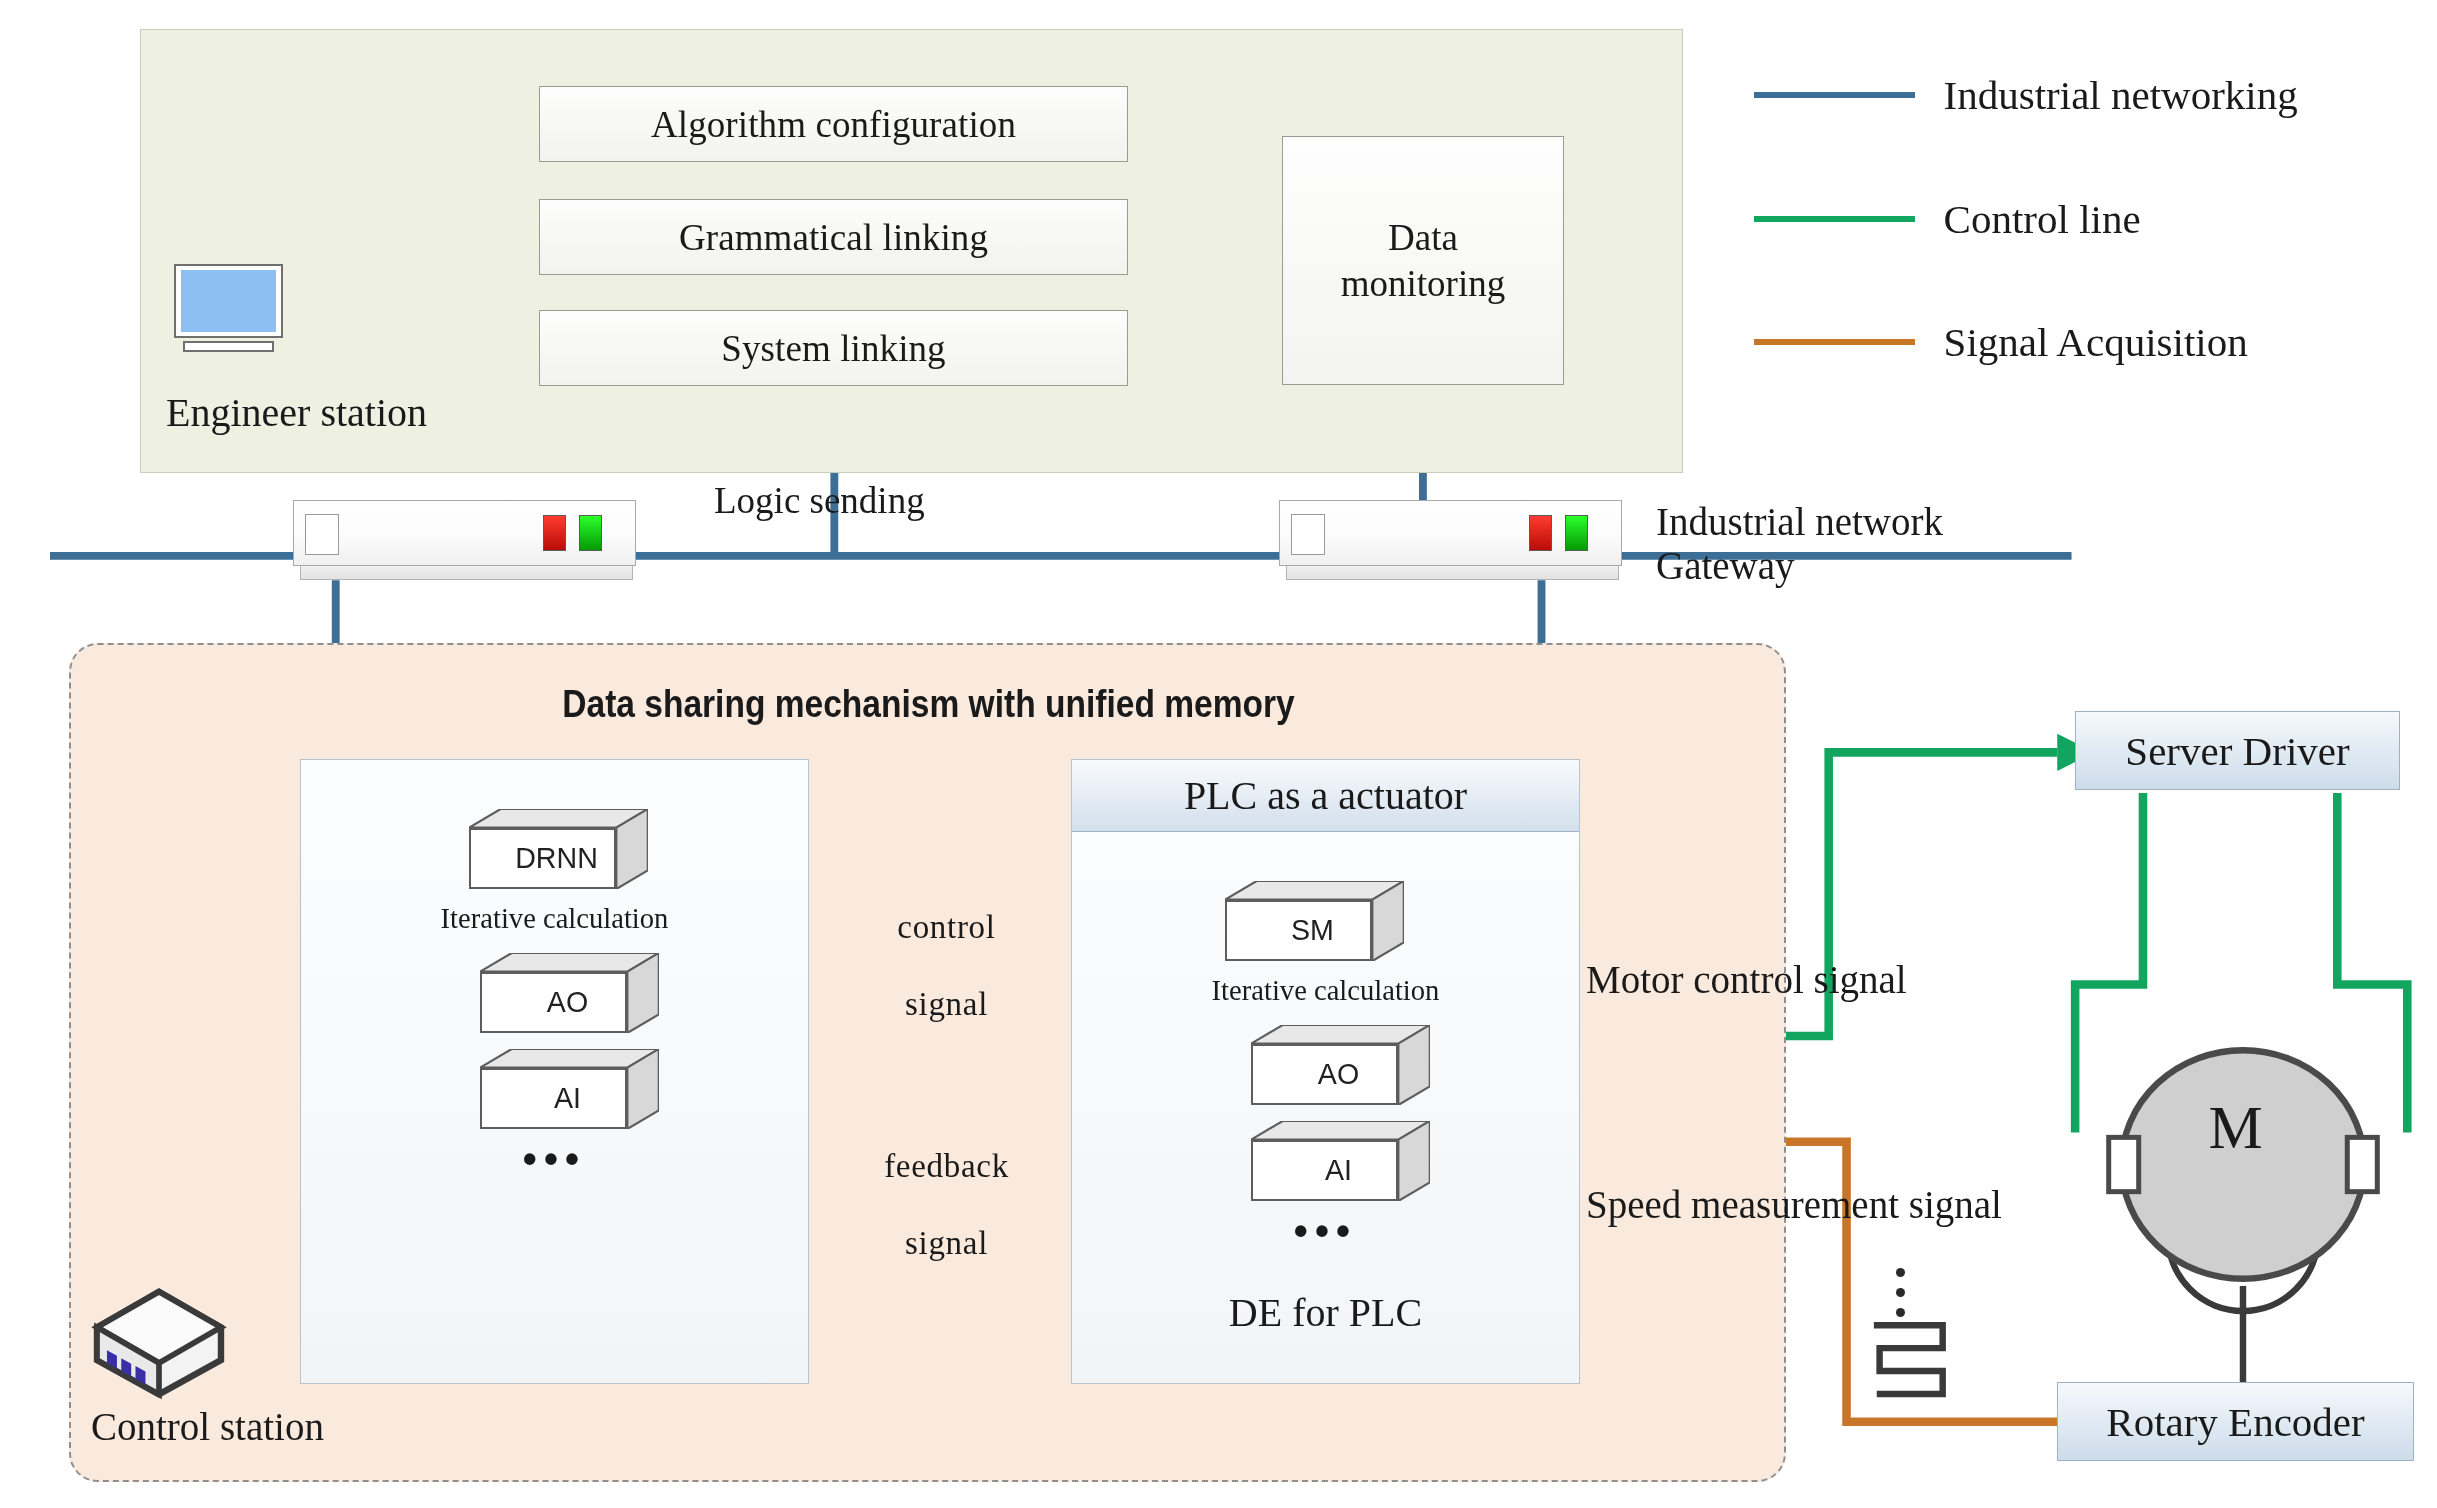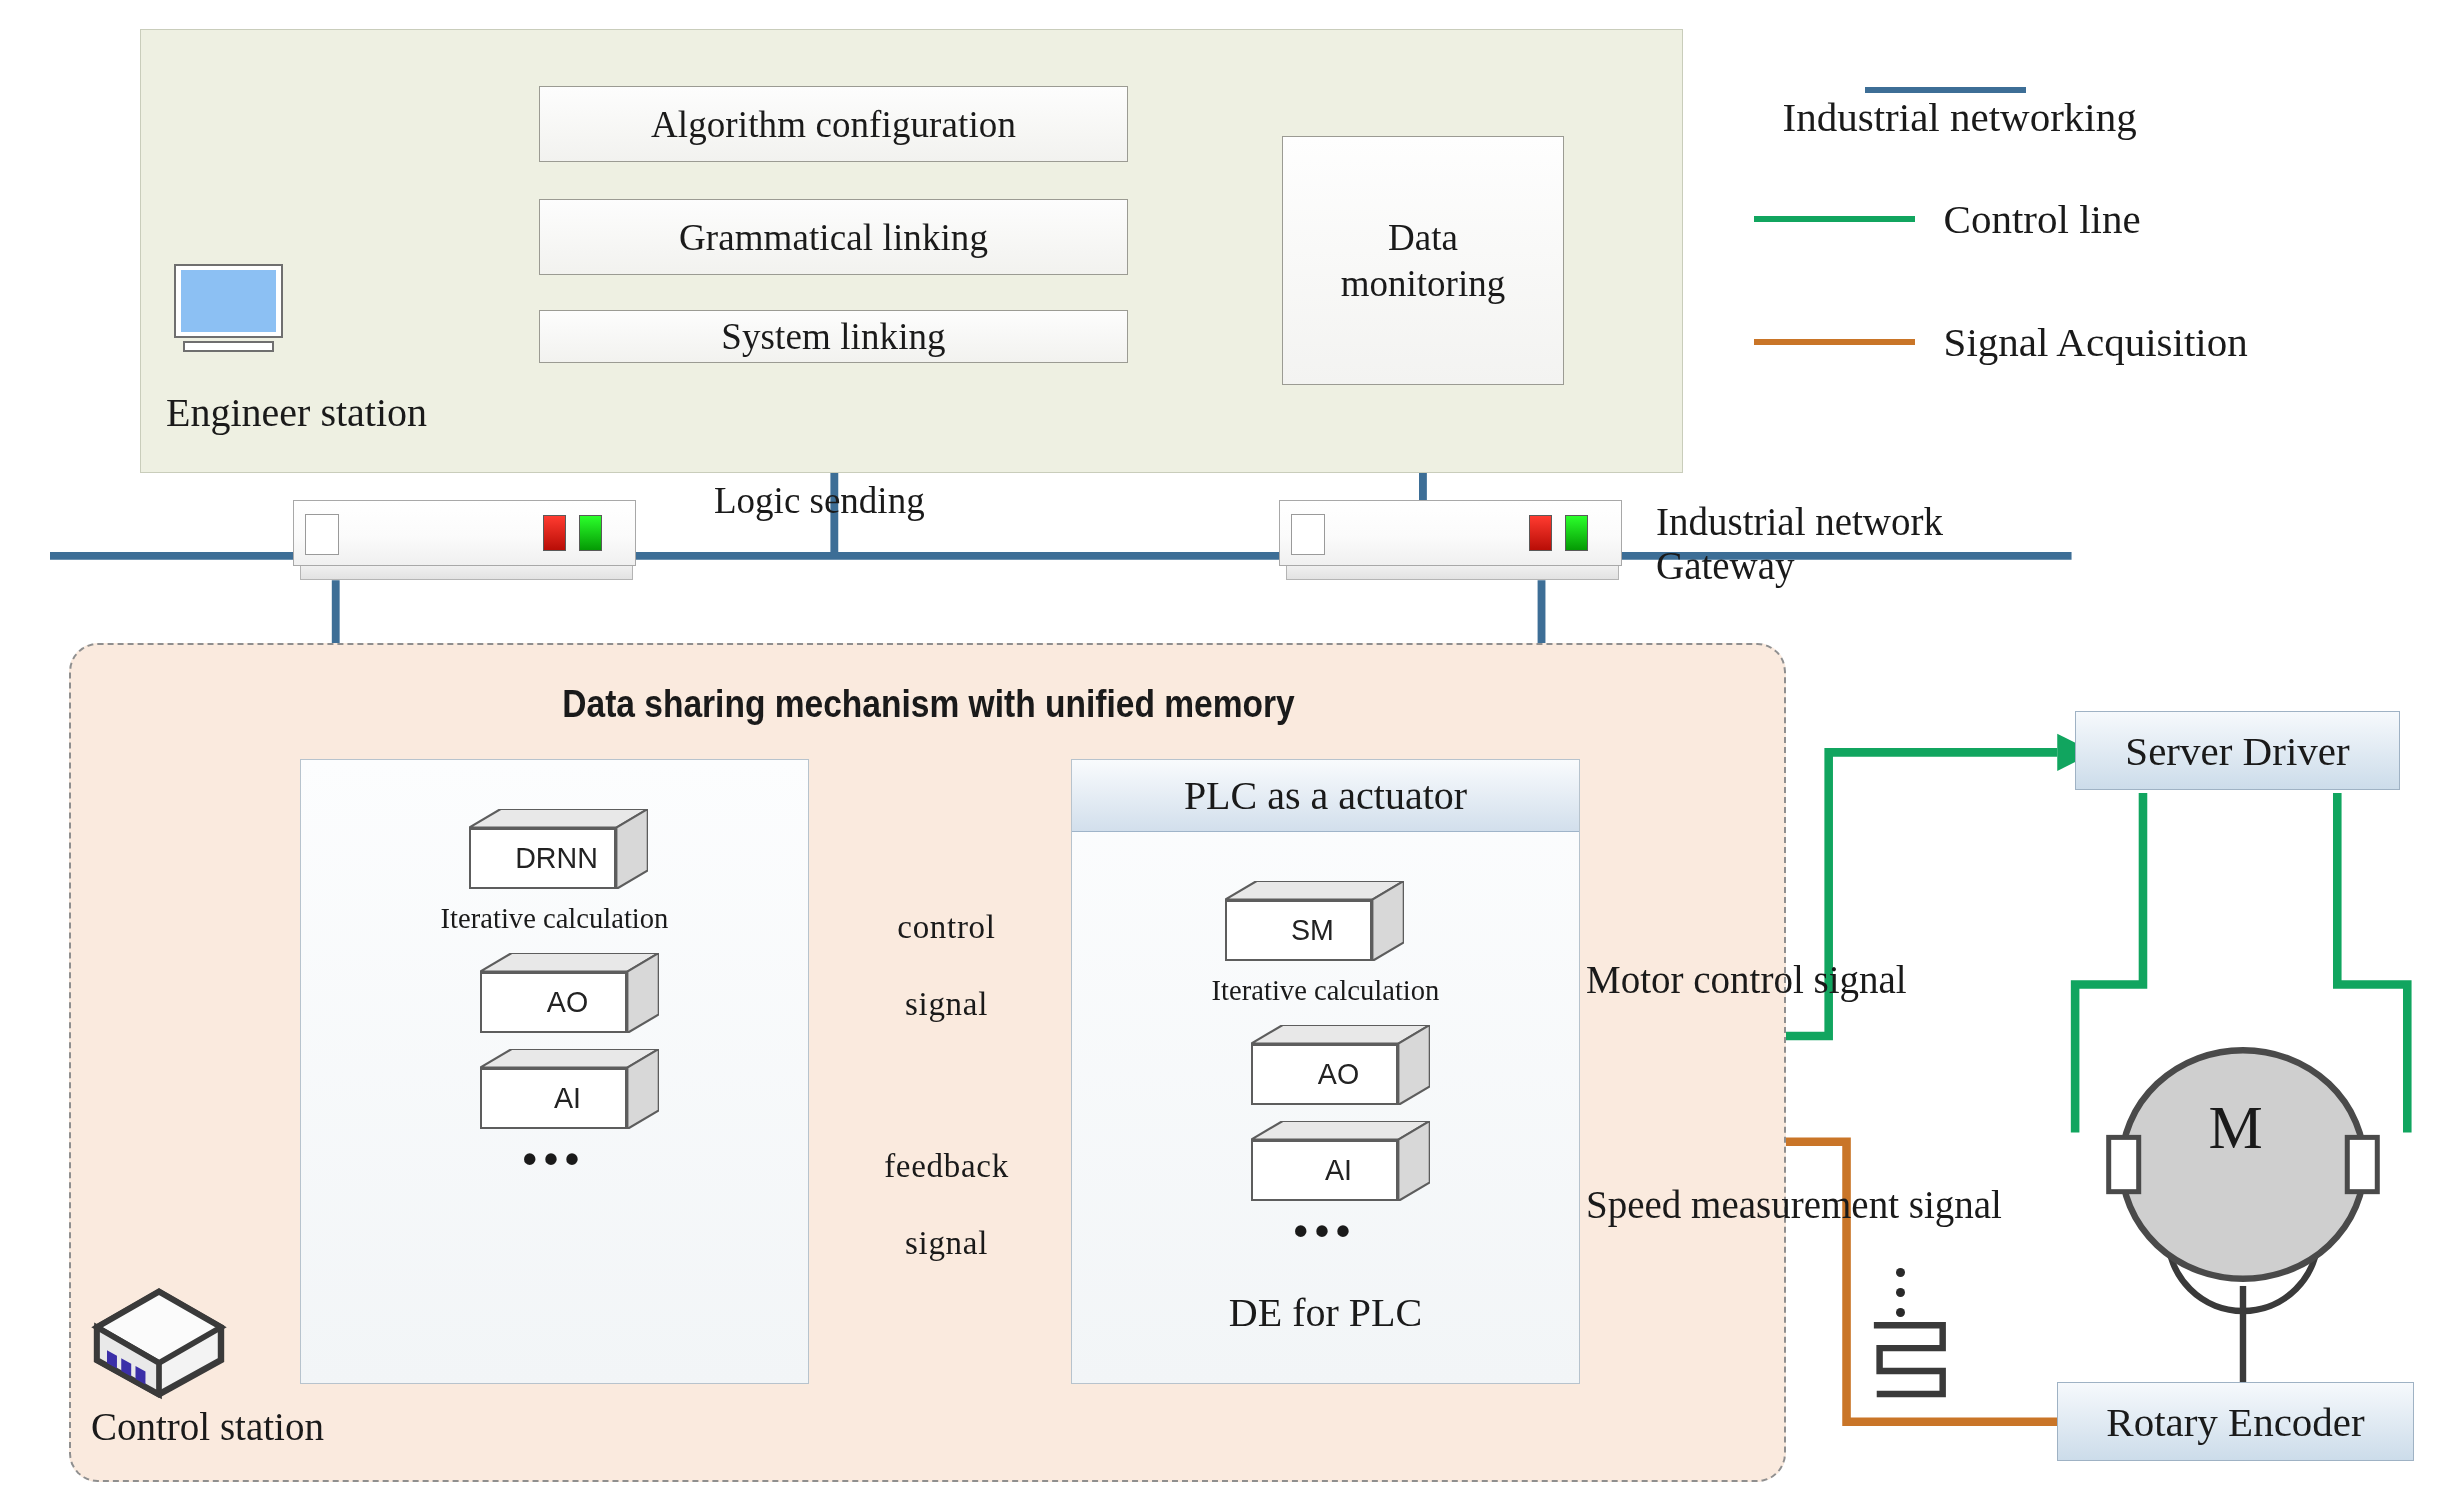--- a/index.html
+++ b/index.html
@@ -110,7 +110,7 @@
   .leg-row{position:absolute;left:0;display:flex;align-items:center;}
   .leg-line{width:161px;height:6.4px;}
   .leg-text{margin-left:28.6px;font-size:41px;white-space:nowrap;}
-  #leg0{top:48px;flex-direction:column;} #leg1{top:156px;} #leg2{top:279px;}
+  #leg0{top:32px;} #leg1{top:156px;} #leg2{top:279px;}
 </style>
 </head>
 <body>

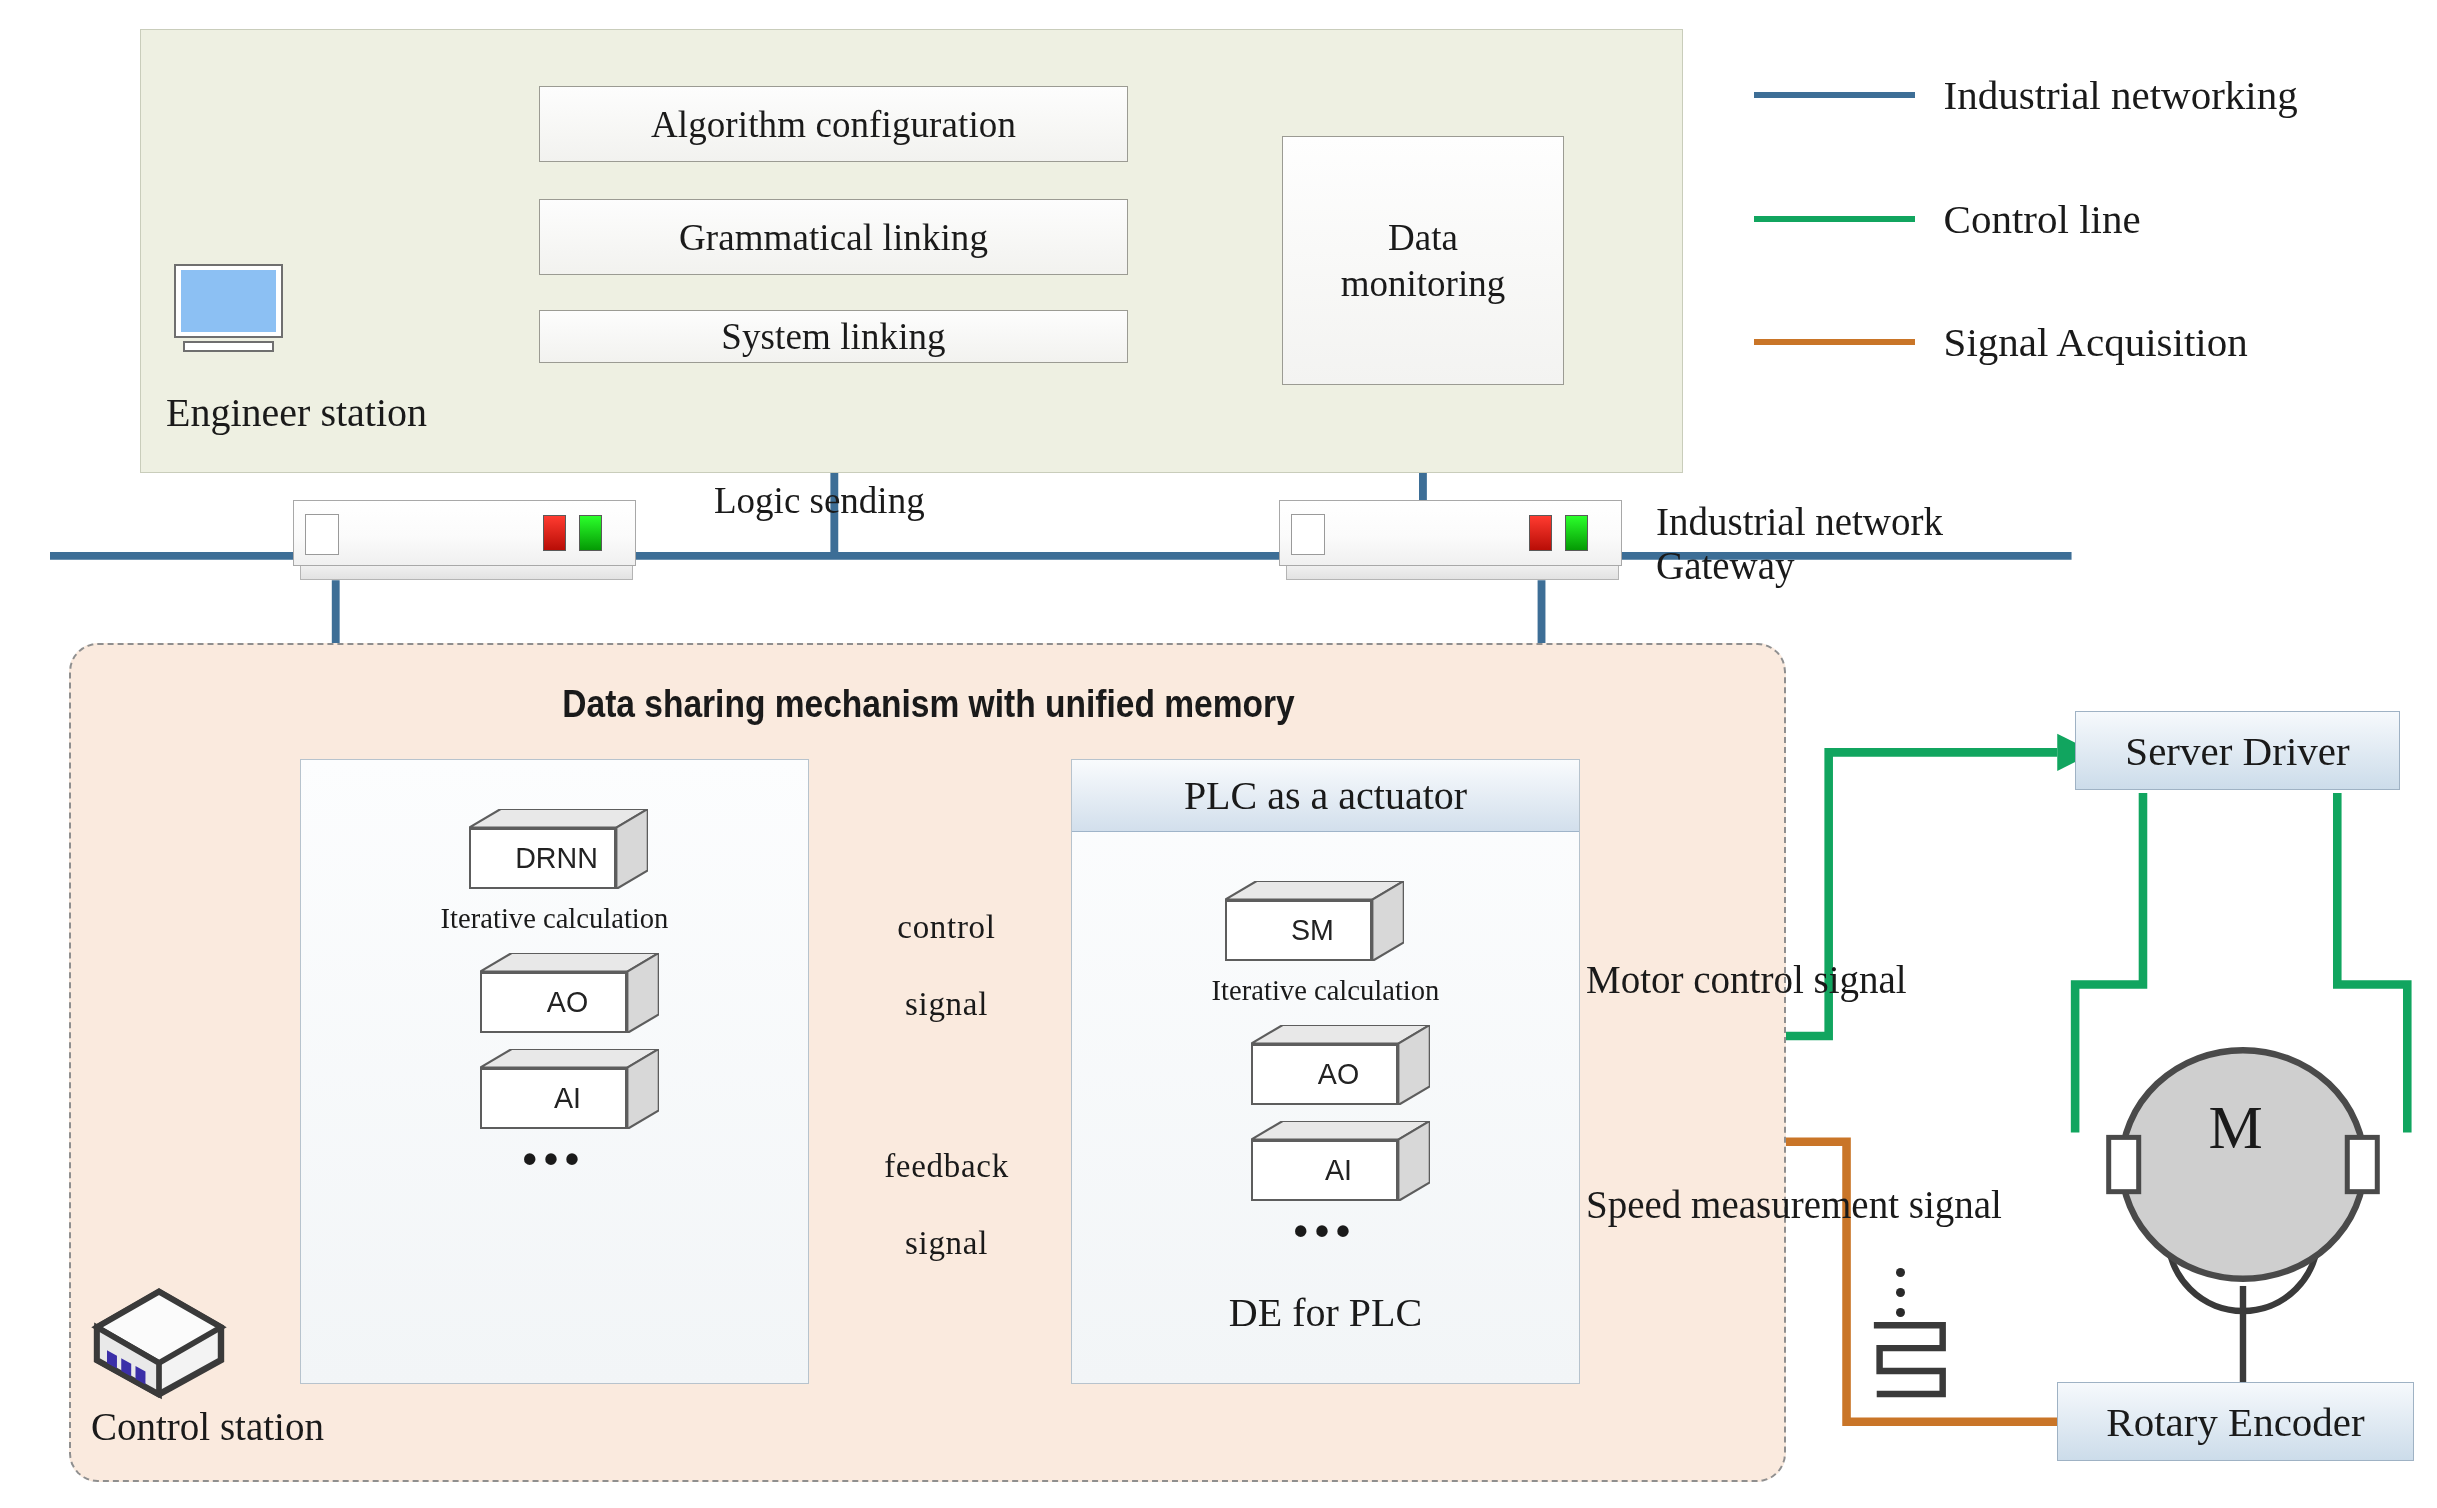--- a/index.html
+++ b/index.html
@@ -17,7 +17,7 @@
     font-size:37px;letter-spacing:0.1px;}
   #box-algo{left:539px;top:86px;width:589px;height:76px;}
   #box-gram{left:539px;top:199px;width:589px;height:76px;}
-  #box-sys{left:539px;top:310px;width:589px;height:53px;}
+  #box-sys{left:539px;top:310px;width:589px;height:76px;}
   #box-datamon{left:1282px;top:136px;width:282px;height:249px;
     background:linear-gradient(180deg,#fefefe 0%,#f3f3f1 100%);
     border:1.4px solid #9b9b93;display:flex;flex-direction:column;

